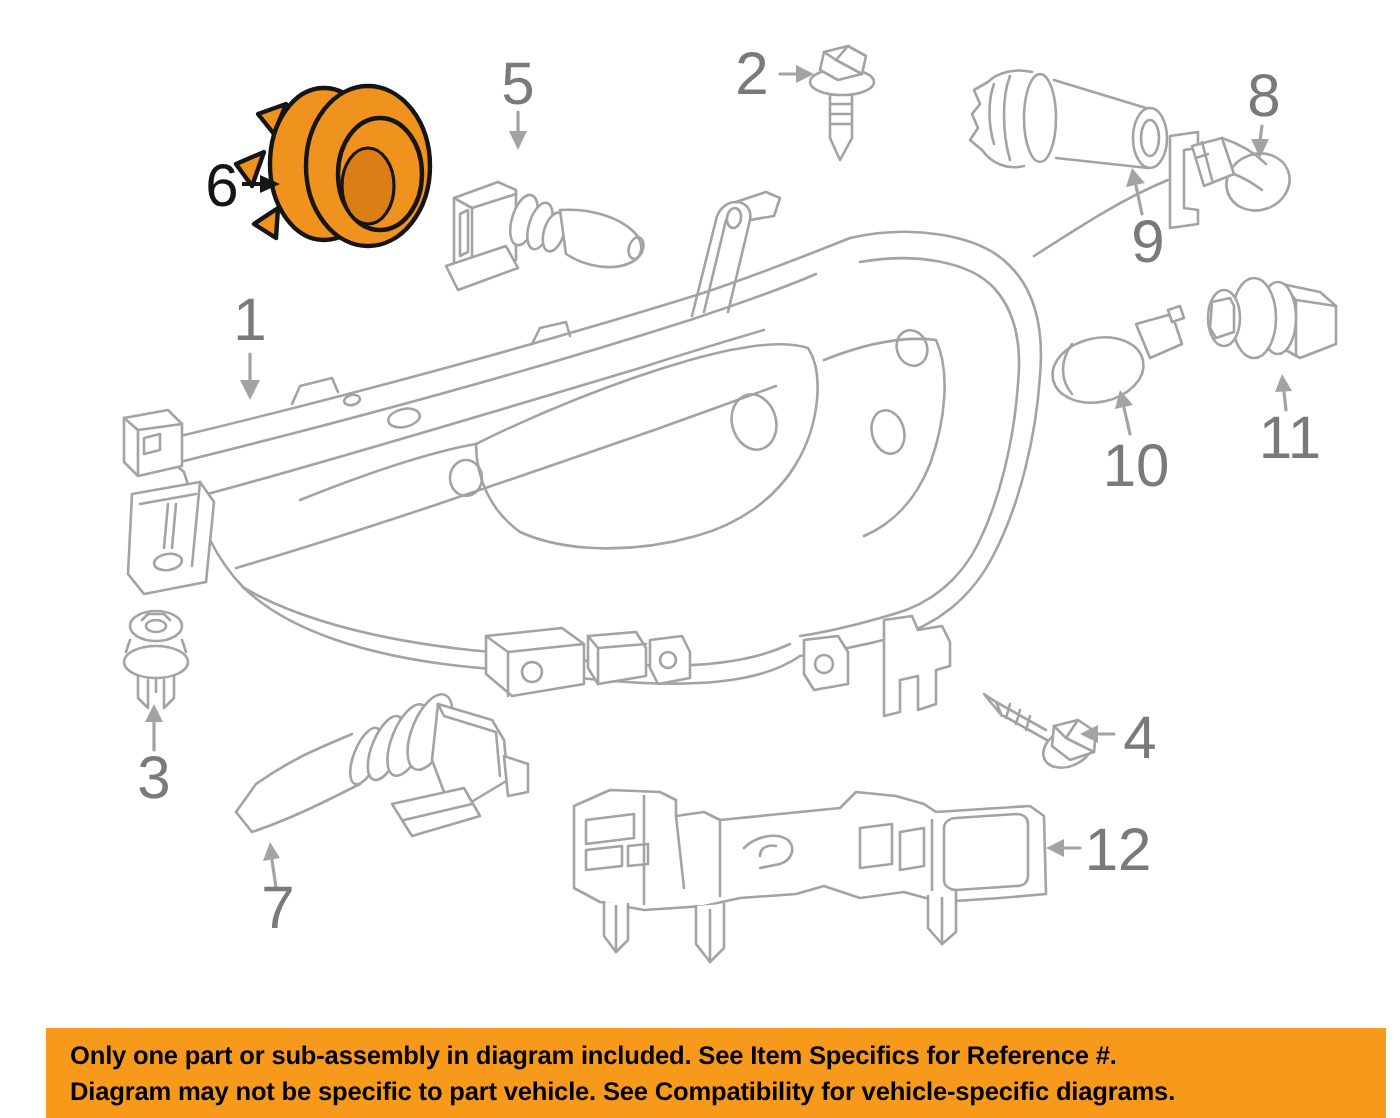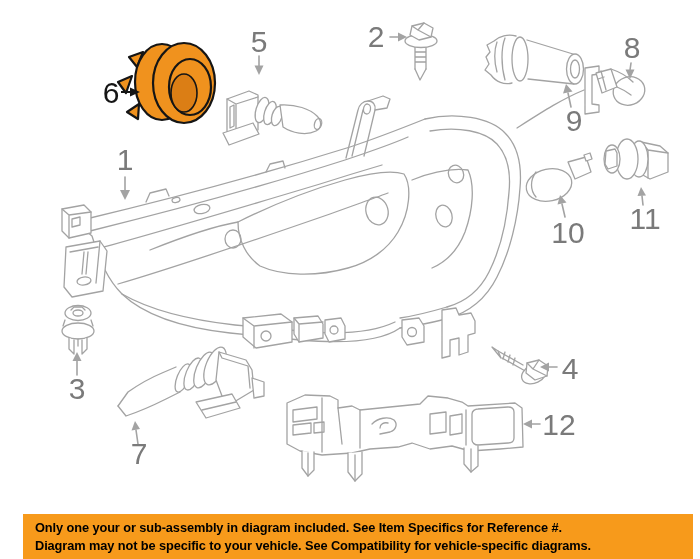--- a/index.html
+++ b/index.html
@@ -263,7 +263,7 @@
 </svg>
 
 <div id="banner" style="background-color: rgb(247, 154, 27);">
-  <div class="line">Only one your or sub-assembly in diagram included. See Item Specifics for Reference #.</div>
+  <div class="line">Only one part or sub-assembly in diagram included. See Item Specifics for Reference #.</div>
   <div class="line">Diagram may not be specific to your vehicle. See Compatibility for vehicle-specific diagrams.</div>
 </div>
 

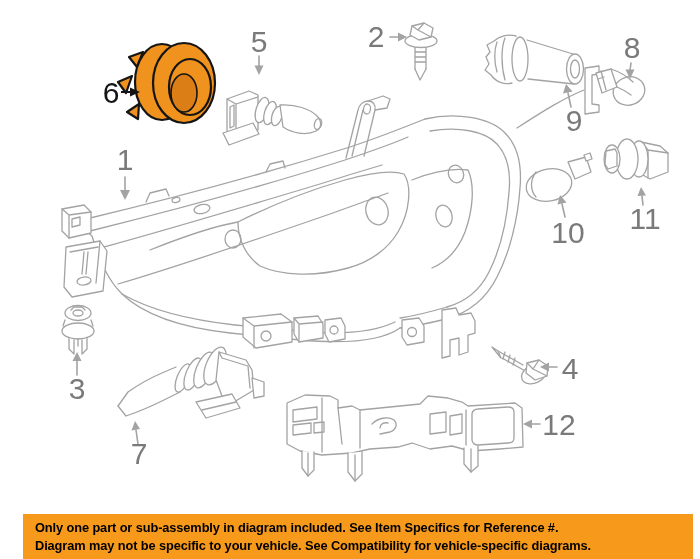--- a/index.html
+++ b/index.html
@@ -264,7 +264,7 @@
 
 <div id="banner" style="background-color: rgb(247, 154, 27);">
   <div class="line">Only one part or sub-assembly in diagram included. See Item Specifics for Reference #.</div>
-  <div class="line">Diagram may not be specific to your vehicle. See Compatibility for vehicle-specific diagrams.</div>
+  <div class="line">Diagram may not be specific to part vehicle. See Compatibility for vehicle-specific diagrams.</div>
 </div>
 
 </div>

